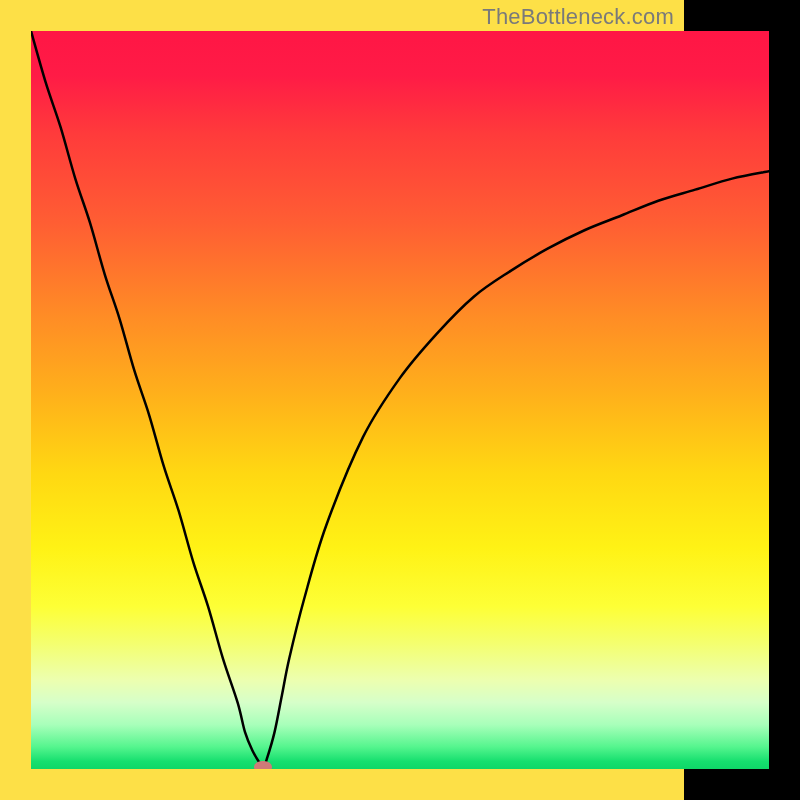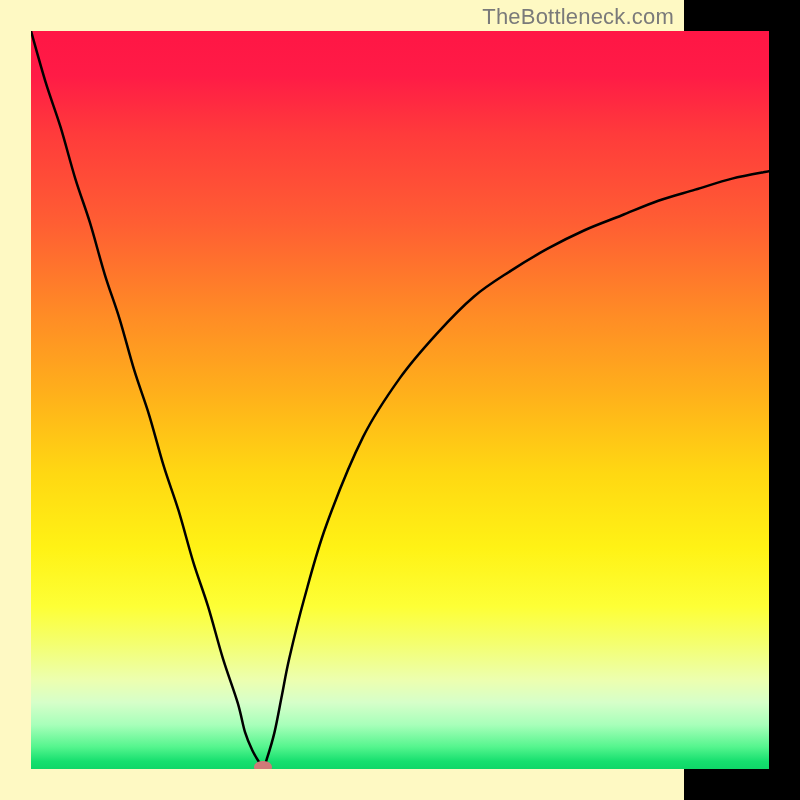--- a/index.html
+++ b/index.html
@@ -15,7 +15,7 @@
     position: relative;
     width: 684px;
     height: 800px;
-    background: #fef9c3;
+    background: #fde047;
   }
   .watermark {
     position: absolute;

